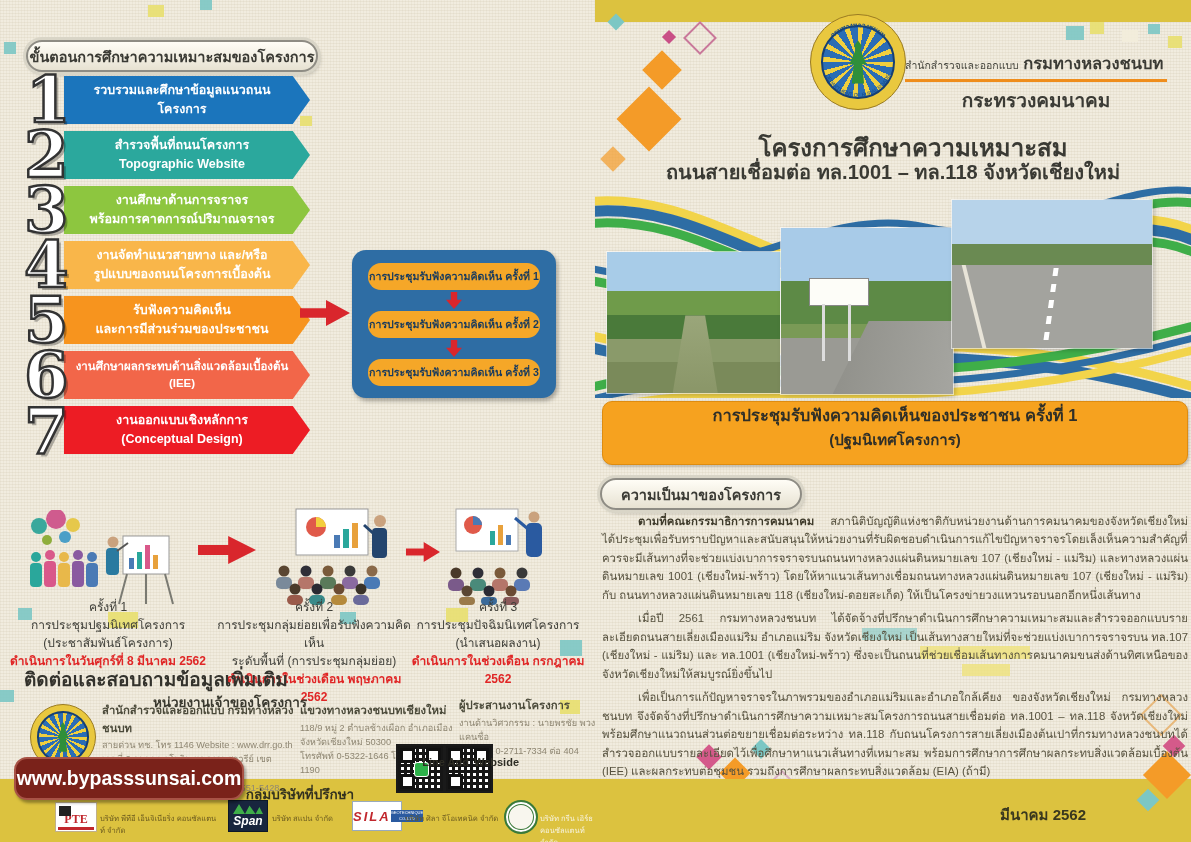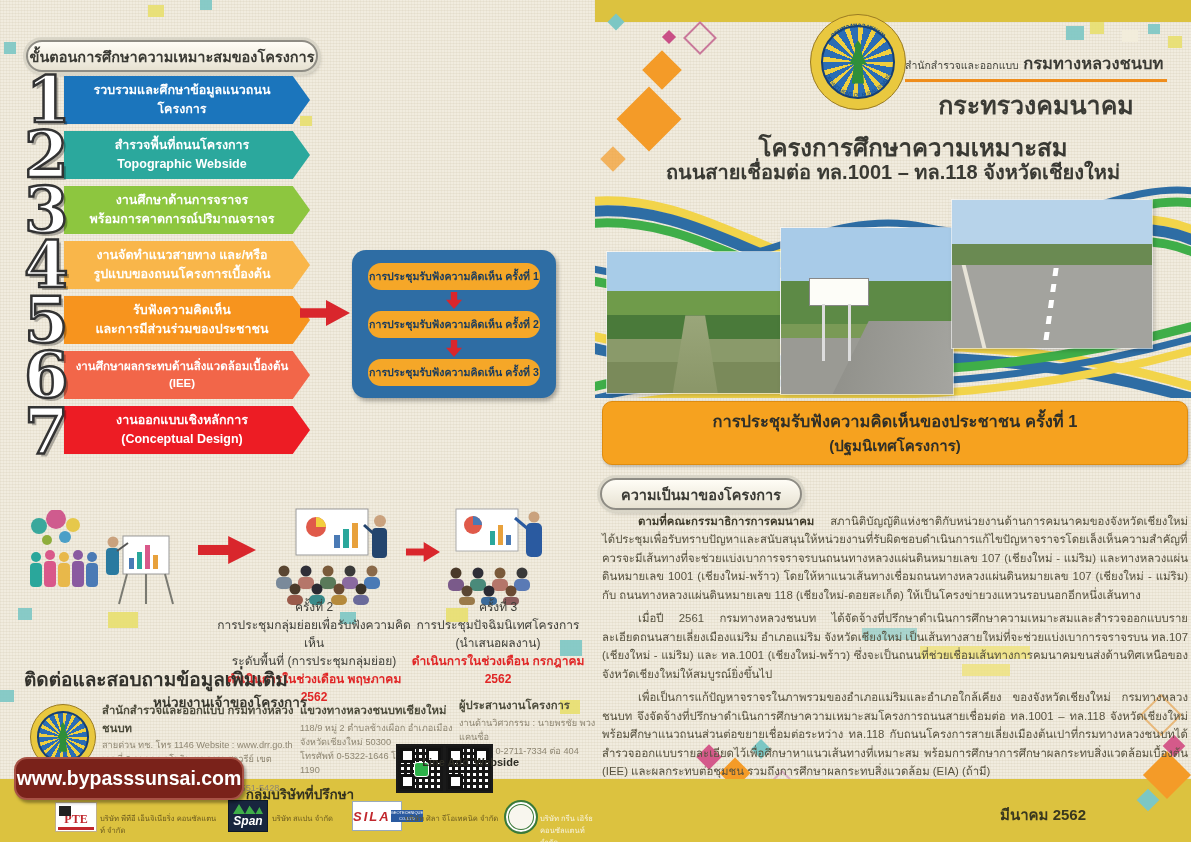--- a/index.html
+++ b/index.html
@@ -356,7 +356,7 @@
       <span style="font-size:16.5px;font-weight:bold;color:#3b3b35">กรมทางหลวงชนบท</span>
     </div>
     <div style="width:262px;height:2.5px;background:#ef8d1c;margin-top:3px"></div>
-    <div style="width:262px;text-align:center;font-size:25px;font-weight:bold;color:#3b3b35;margin-top:3px">กระทรวงคมนาคม</div>
+    <div style="width:262px;text-align:center;font-size:19px;font-weight:bold;color:#3b3b35;margin-top:3px">กระทรวงคมนาคม</div>
   </div>
 
   <div class="abs" style="left:620px;top:128px;width:586px;text-align:center;font-size:24px;font-weight:bold;color:#3a3a34;z-index:4">โครงการศึกษาความเหมาะสม</div>

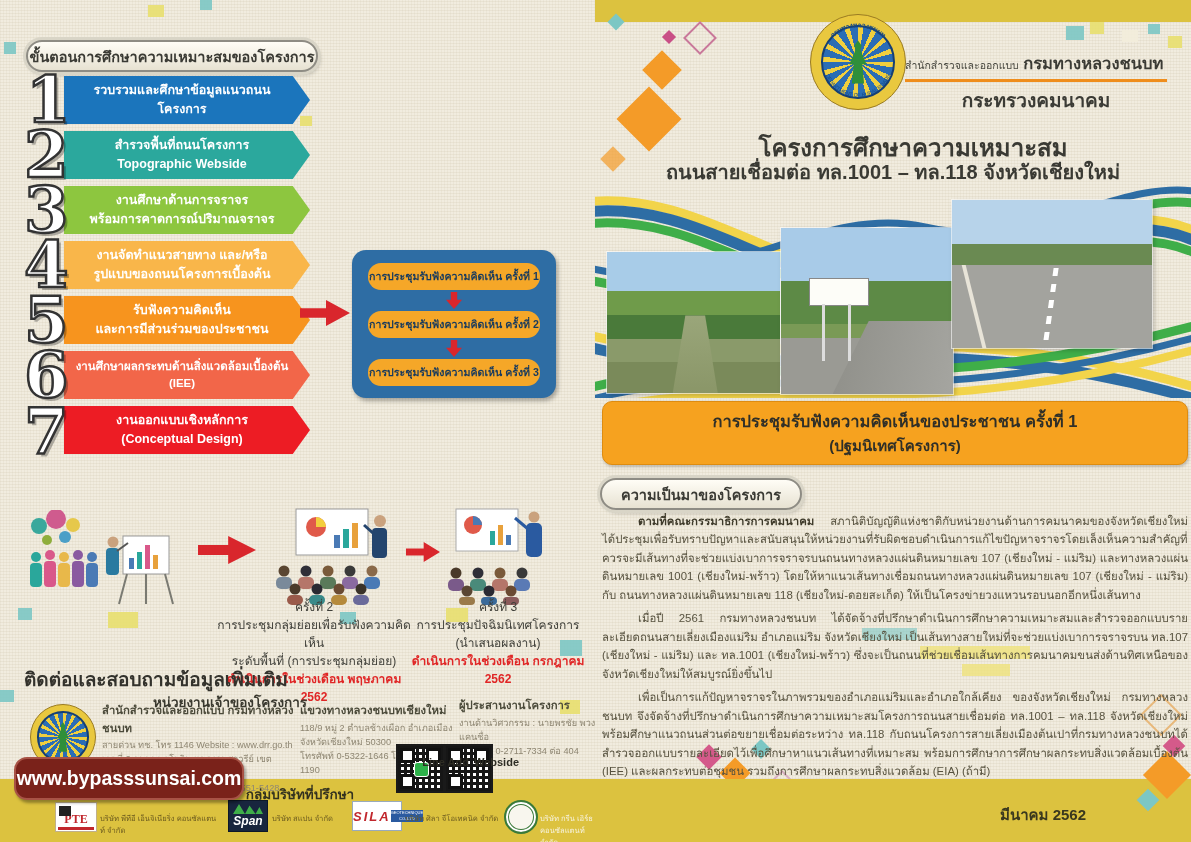--- a/index.html
+++ b/index.html
@@ -115,7 +115,7 @@
   <div class="step-num" style="left:24px;top:123px">2</div>
   <div class="banner s1" style="top:131px">
     <div>สำรวจพื้นที่ถนนโครงการ</div>
-    <div>Topographic Webside</div>
+    <div>Topographic Website</div>
   </div>
   <div class="step-num" style="left:24px;top:178px">3</div>
   <div class="banner s2" style="top:186px">

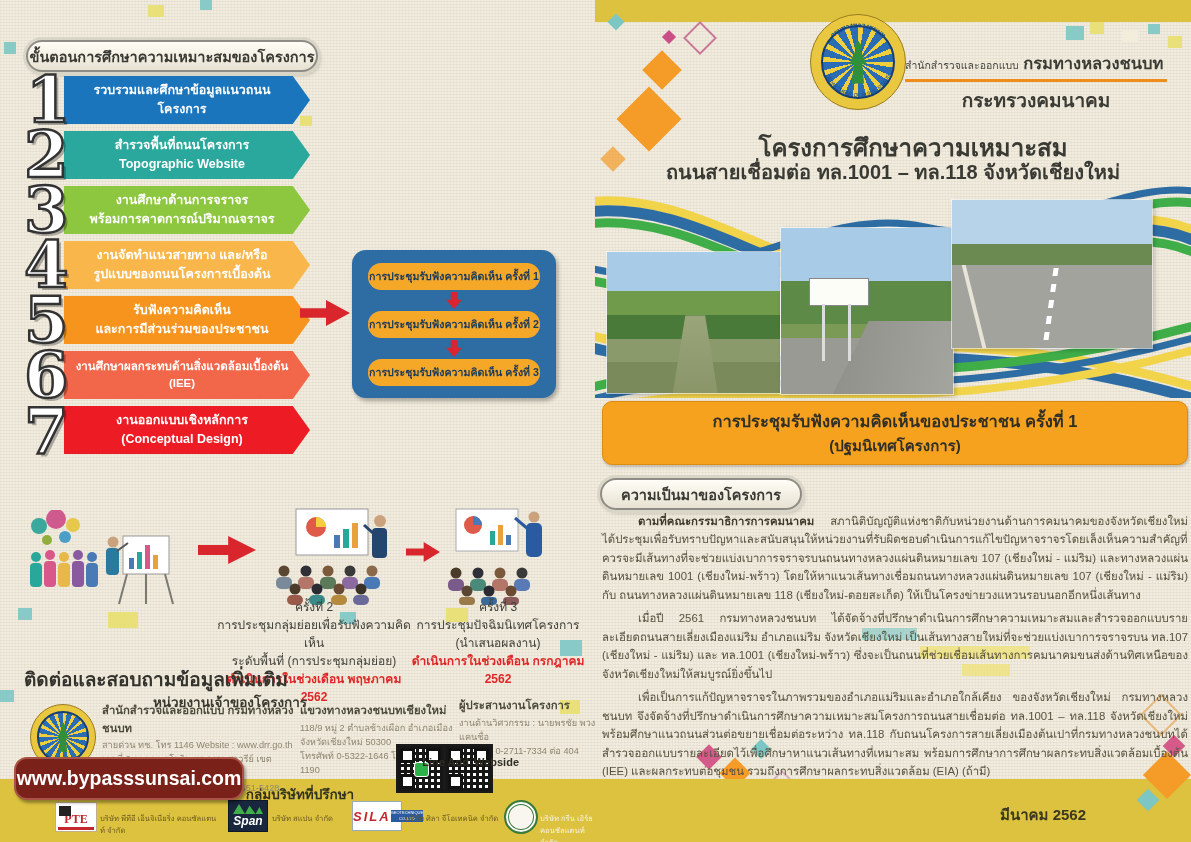--- a/index.html
+++ b/index.html
@@ -61,7 +61,7 @@
   .paras .lead{font-weight:bold;color:#3e3a2a;}
   .banner-orange{position:absolute;left:602px;top:401px;width:584px;height:62px;background:#f6a21f;
         border:1px solid #de8c10;border-radius:10px;display:flex;flex-direction:column;align-items:center;
-        justify-content:center;font-weight:bold;color:#2f2f28;z-index:4;box-shadow:1px 2px 3px rgba(0,0,0,.2);}
+        font-weight:bold;color:#2f2f28;z-index:4;box-shadow:1px 2px 3px rgba(0,0,0,.2);}
   .photo{position:absolute;z-index:3;box-shadow:0 0 0 1px rgba(255,255,255,.6),2px 2px 5px rgba(0,0,0,.25);}
 </style>
 </head>

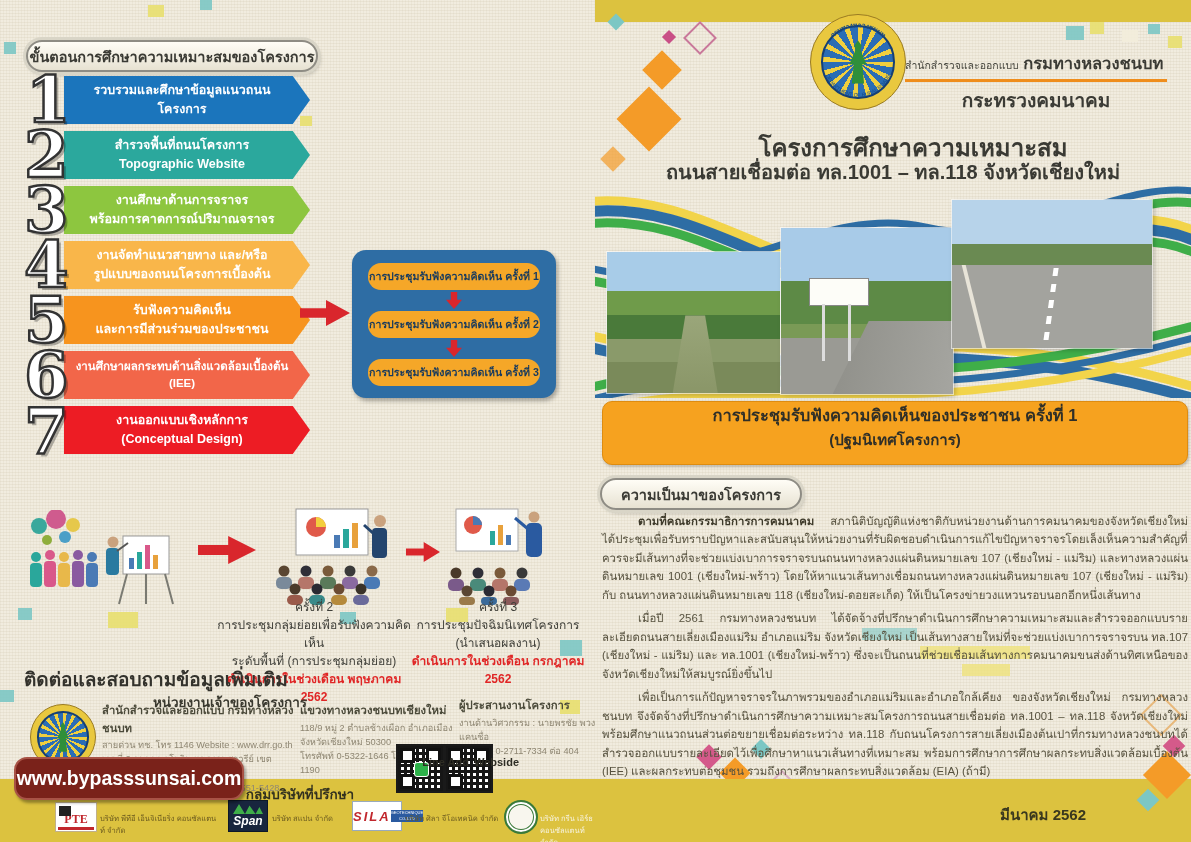--- a/index.html
+++ b/index.html
@@ -247,6 +247,12 @@
     </g>
   </svg>
 
+  <div class="cap" style="left:8px;width:200px">
+    <div>ครั้งที่ 1</div>
+    <div>การประชุมปฐมนิเทศโครงการ</div>
+    <div>(ประชาสัมพันธ์โครงการ)</div>
+    <div class="d">ดำเนินการในวันศุกร์ที่ 8 มีนาคม 2562</div>
+  </div>
   <div class="cap" style="left:212px;width:204px">
     <div>ครั้งที่ 2</div>
     <div>การประชุมกลุ่มย่อยเพื่อรับฟังความคิดเห็น</div>

